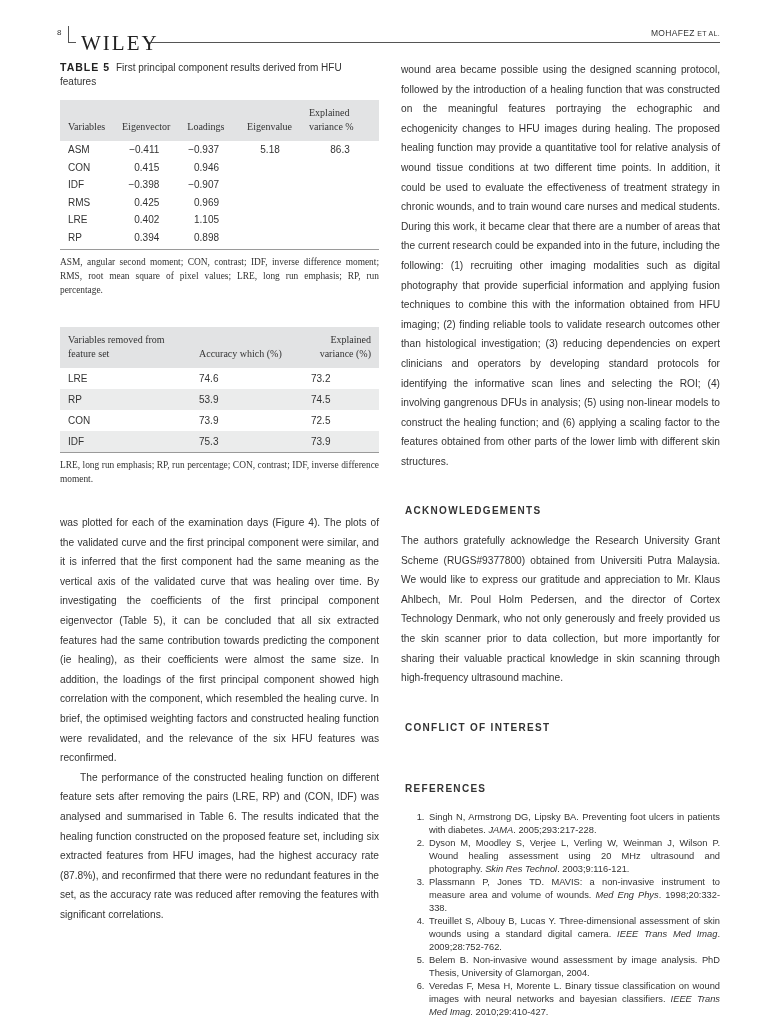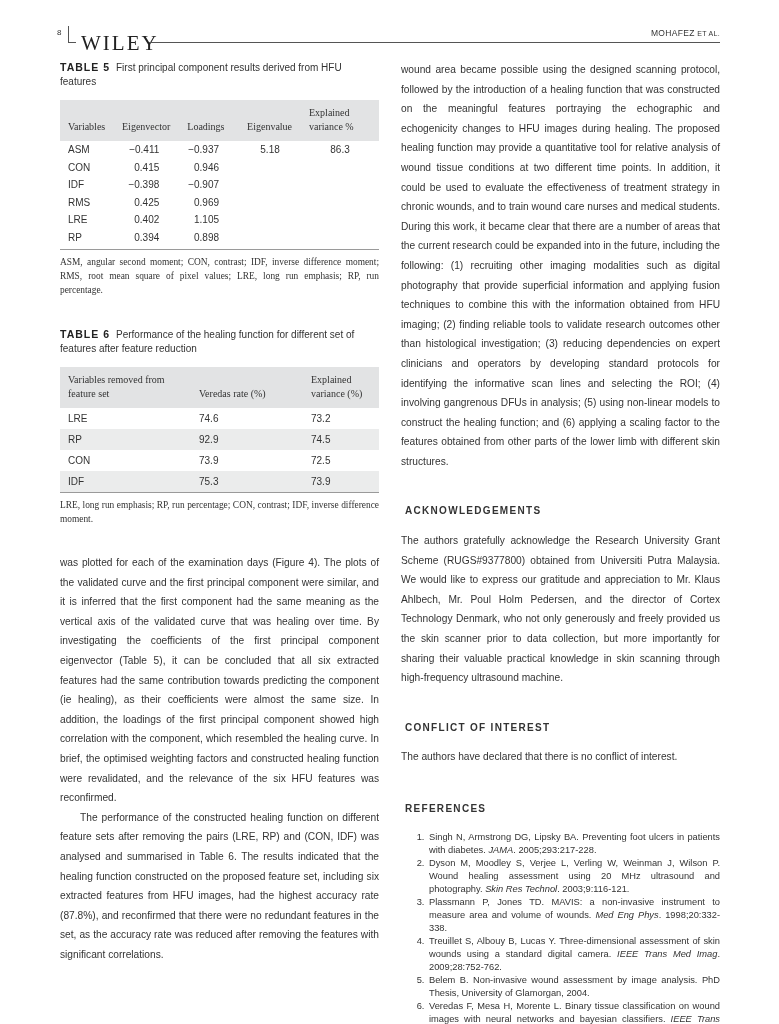--- a/index.html
+++ b/index.html
@@ -128,9 +128,6 @@
 
   <div style="height:30px;"></div>
 
-  <div class="tcap">
-    <b>TABLE 6</b><span>Performance of the healing function for different set of features after feature reduction</span>
-  </div>
 
   <table class="t6">
     <thead>

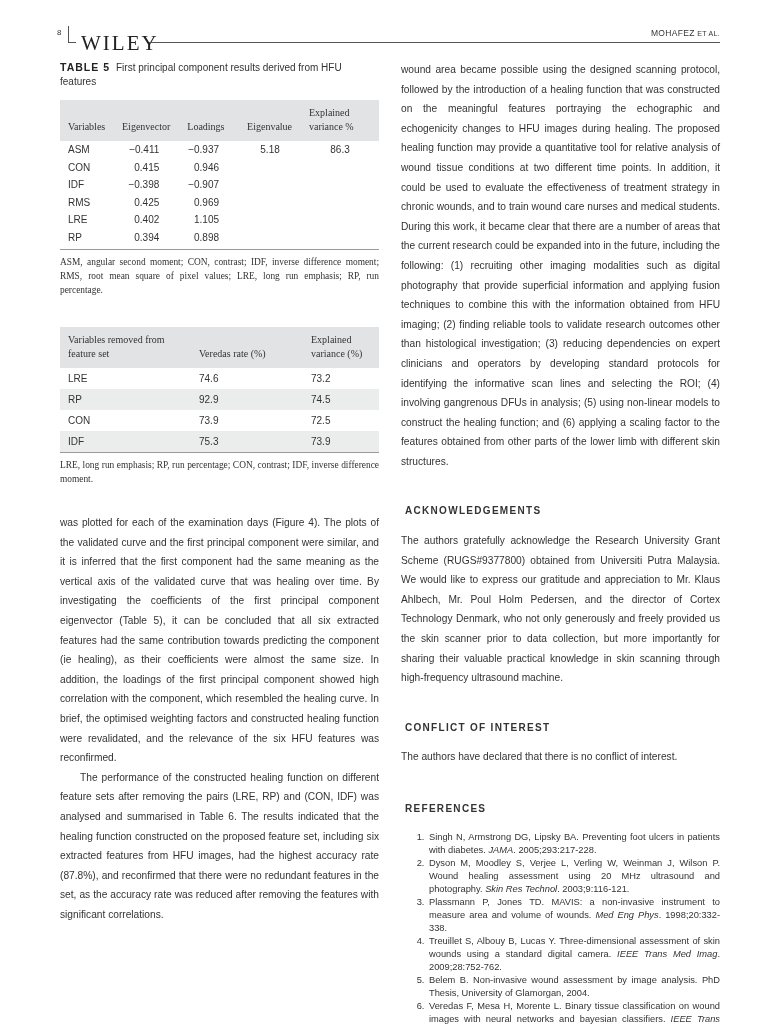--- a/index.html
+++ b/index.html
@@ -134,7 +134,7 @@
       <tr>
         <th style="width:115px;">Variables removed from feature set</th>
         <th>Veredas rate (%)</th>
-        <th style="width:60px;">Explained variance (%)</th>
+        <th style="width:60px;text-align:right;">Explained variance (%)</th>
       </tr>
     </thead>
     <tbody>

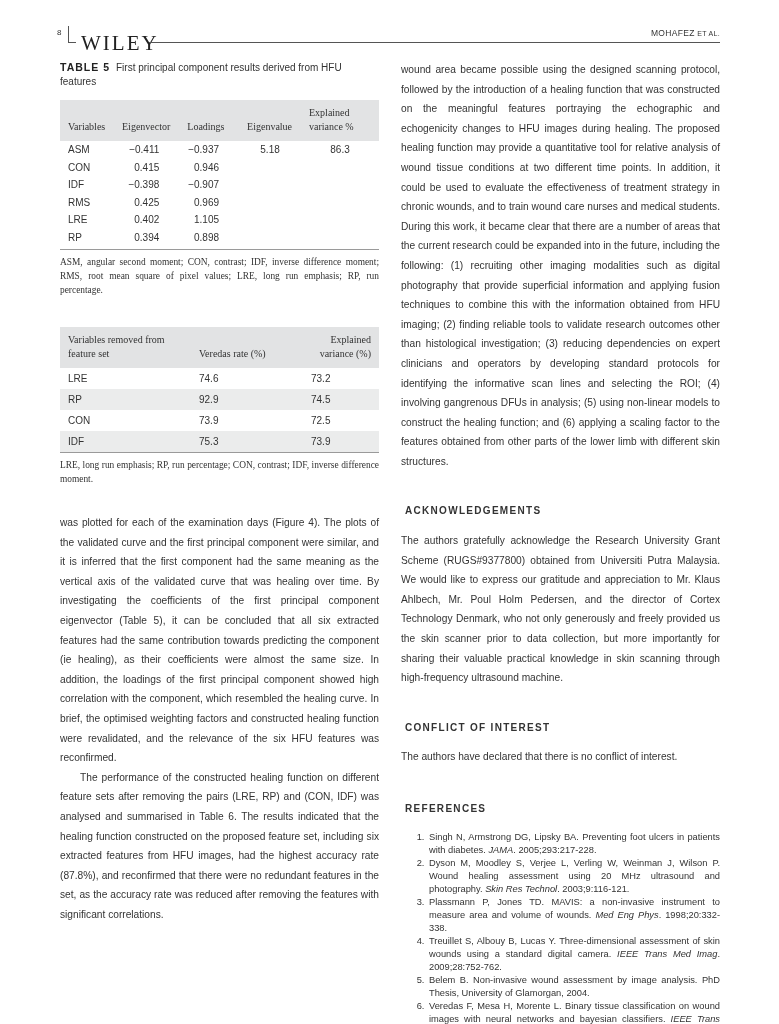--- a/index.html
+++ b/index.html
@@ -133,7 +133,7 @@
     <thead>
       <tr>
         <th style="width:115px;">Variables removed from feature set</th>
-        <th>Veredas rate (%)</th>
+        <th>Accuracy which (%)</th>
         <th style="width:60px;text-align:right;">Explained variance (%)</th>
       </tr>
     </thead>

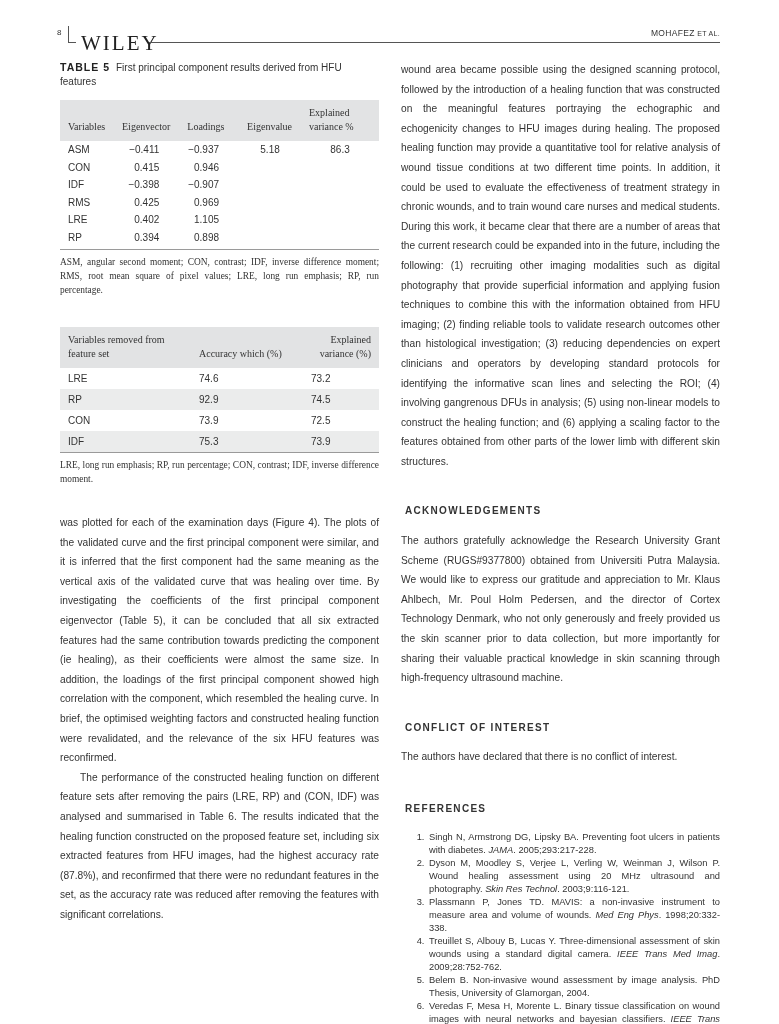--- a/index.html
+++ b/index.html
@@ -145,7 +145,7 @@
       </tr>
       <tr>
         <td>RP</td>
-        <td>92.9</td>
+        <td>53.9</td>
         <td>74.5</td>
       </tr>
       <tr>

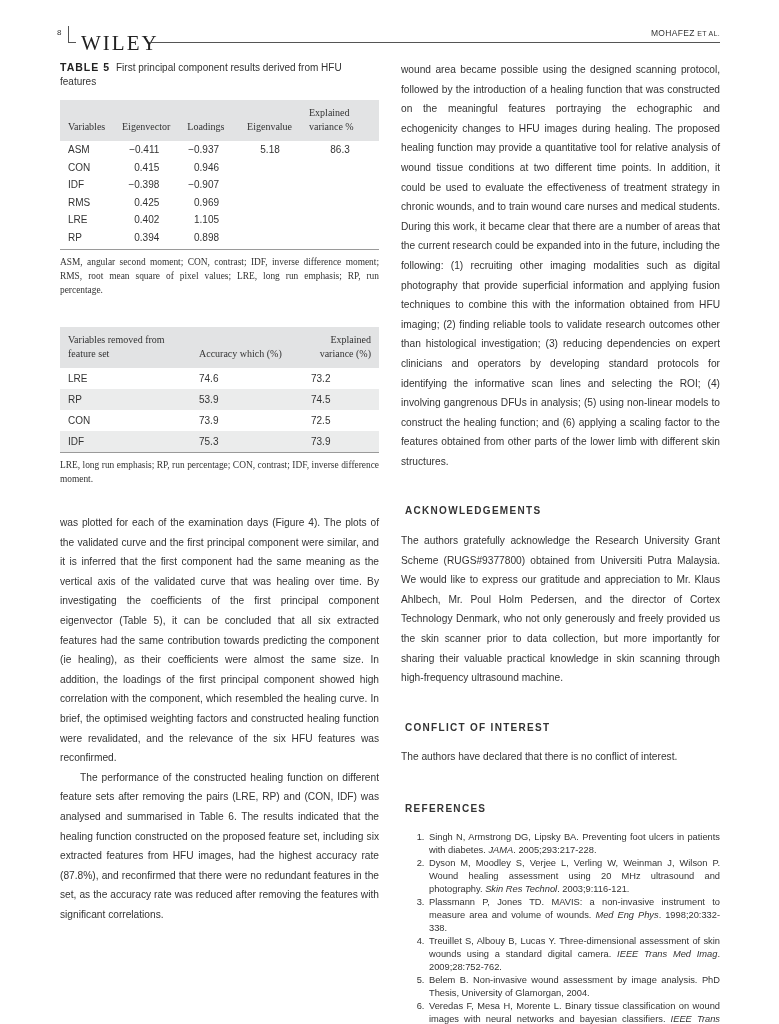--- a/index.html
+++ b/index.html
@@ -187,7 +187,6 @@
   <div style="height:26px;"></div>
   <h3 class="sub-title">CONFLICT OF INTEREST</h3>
   <div style="height:6px;"></div>
-  <p class="body">The authors have declared that there is no conflict of interest.</p>
 
   <div style="height:28px;"></div>
   <h3 class="sub-title">REFERENCES</h3>

